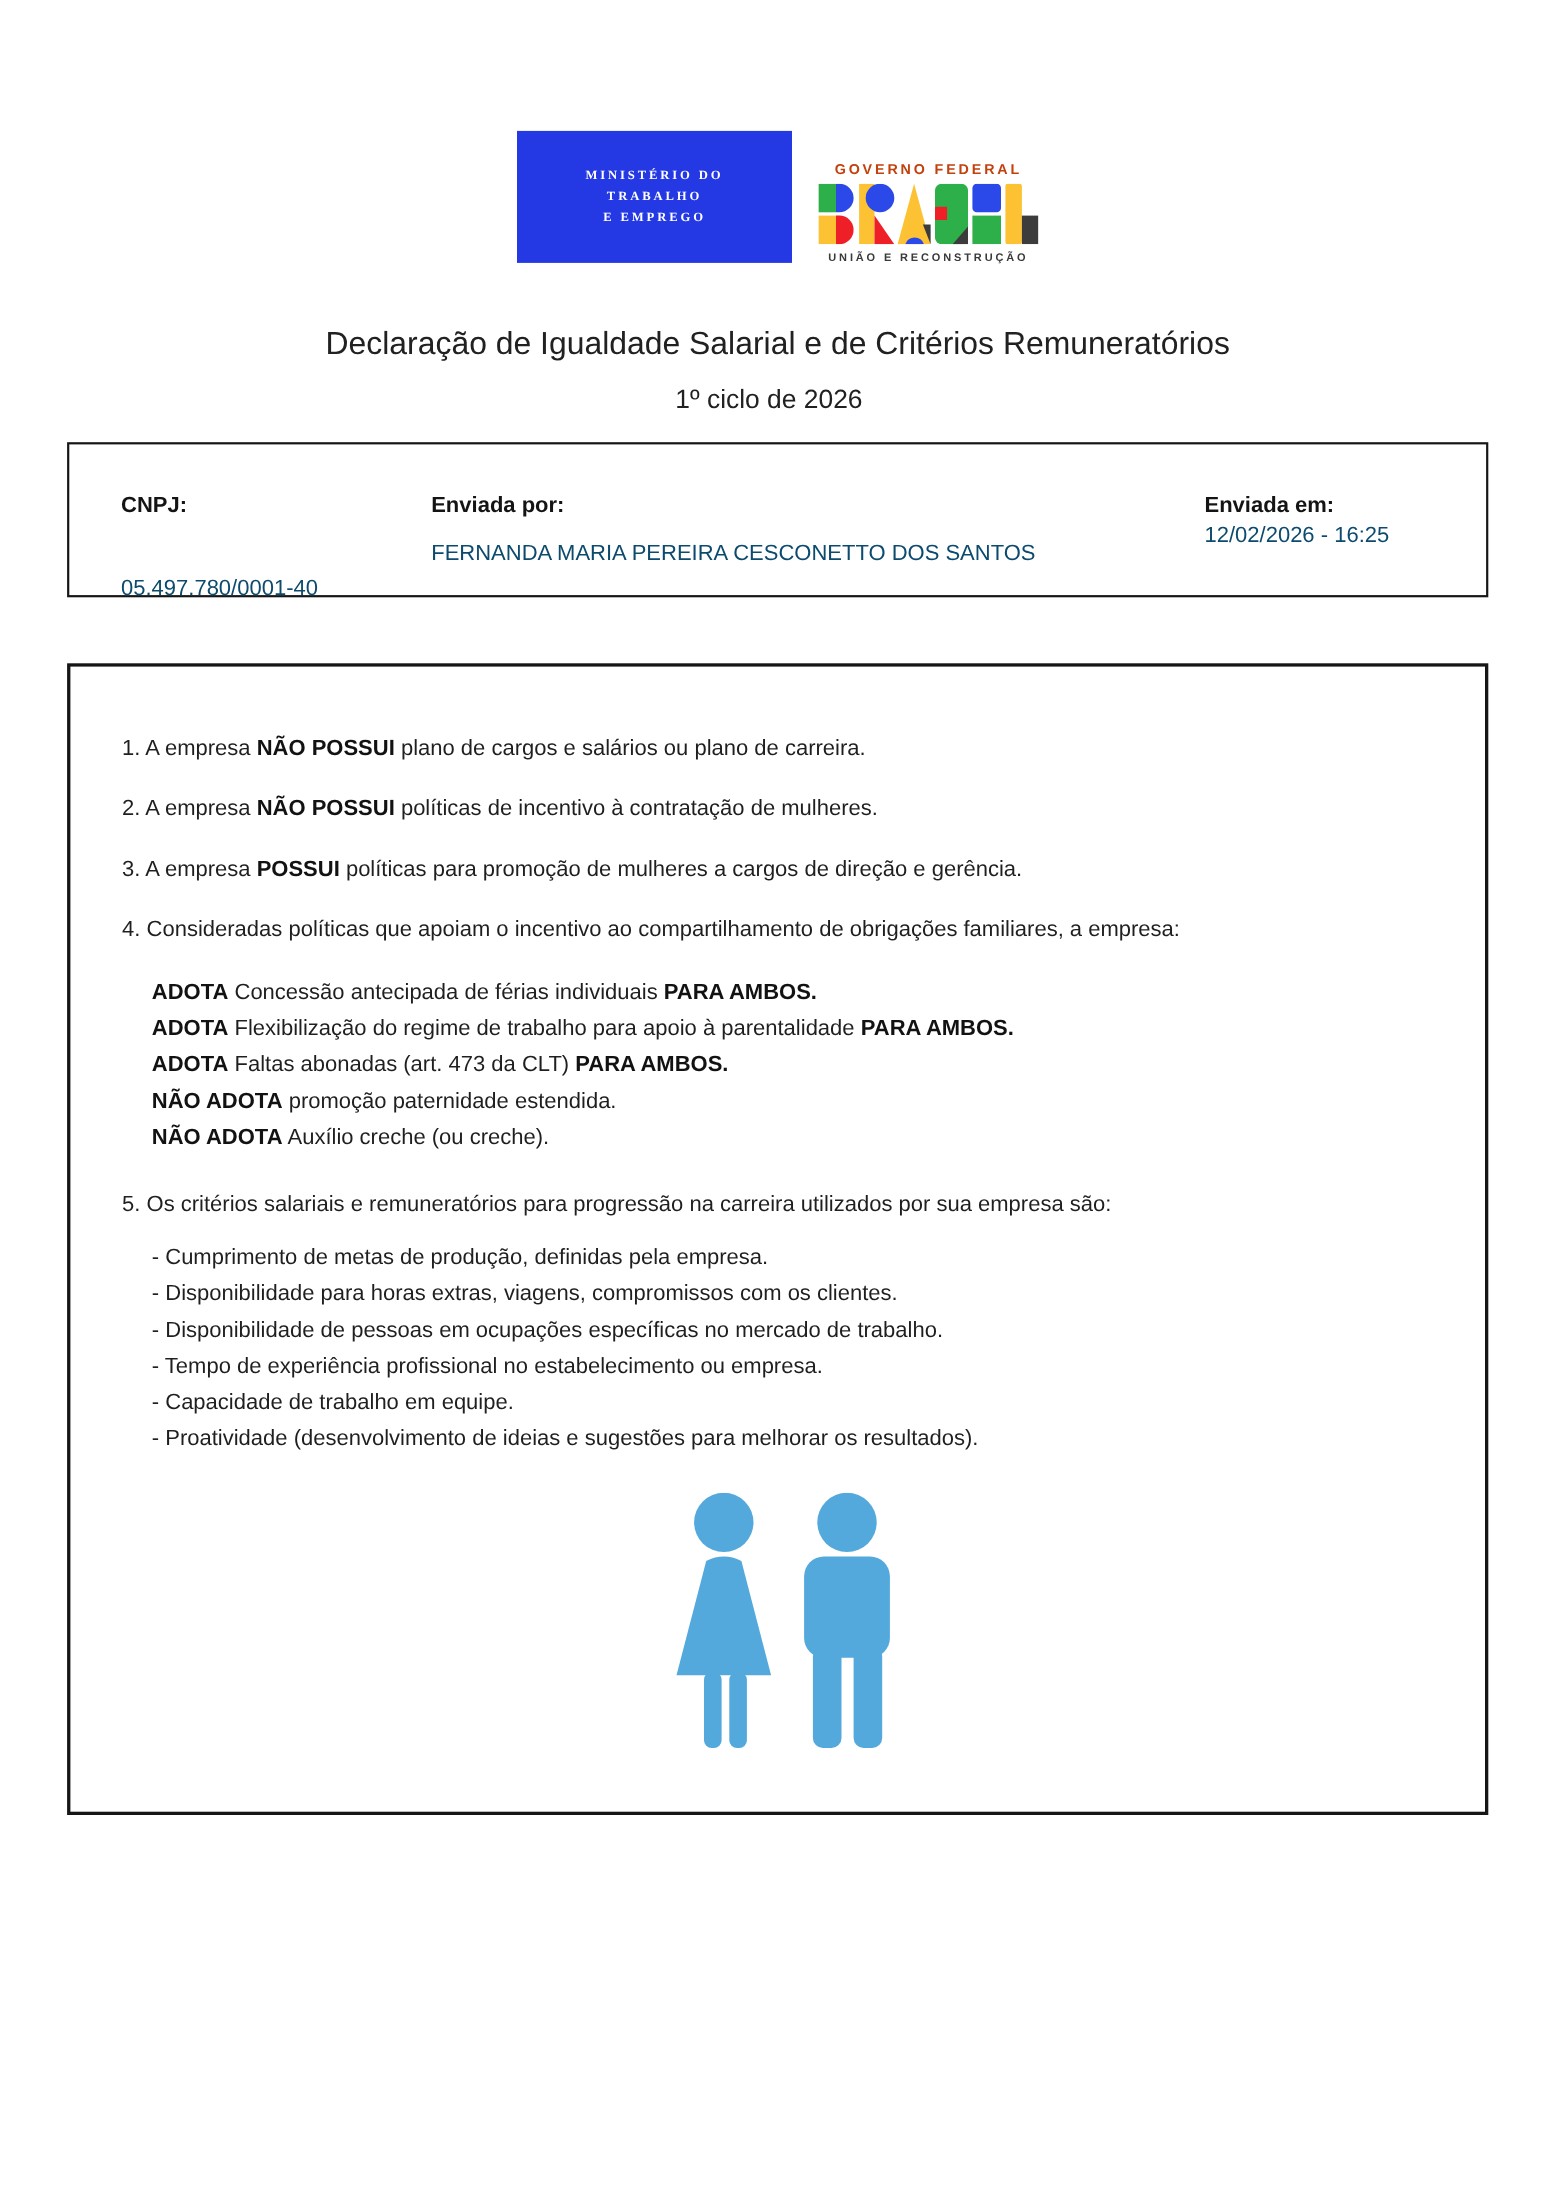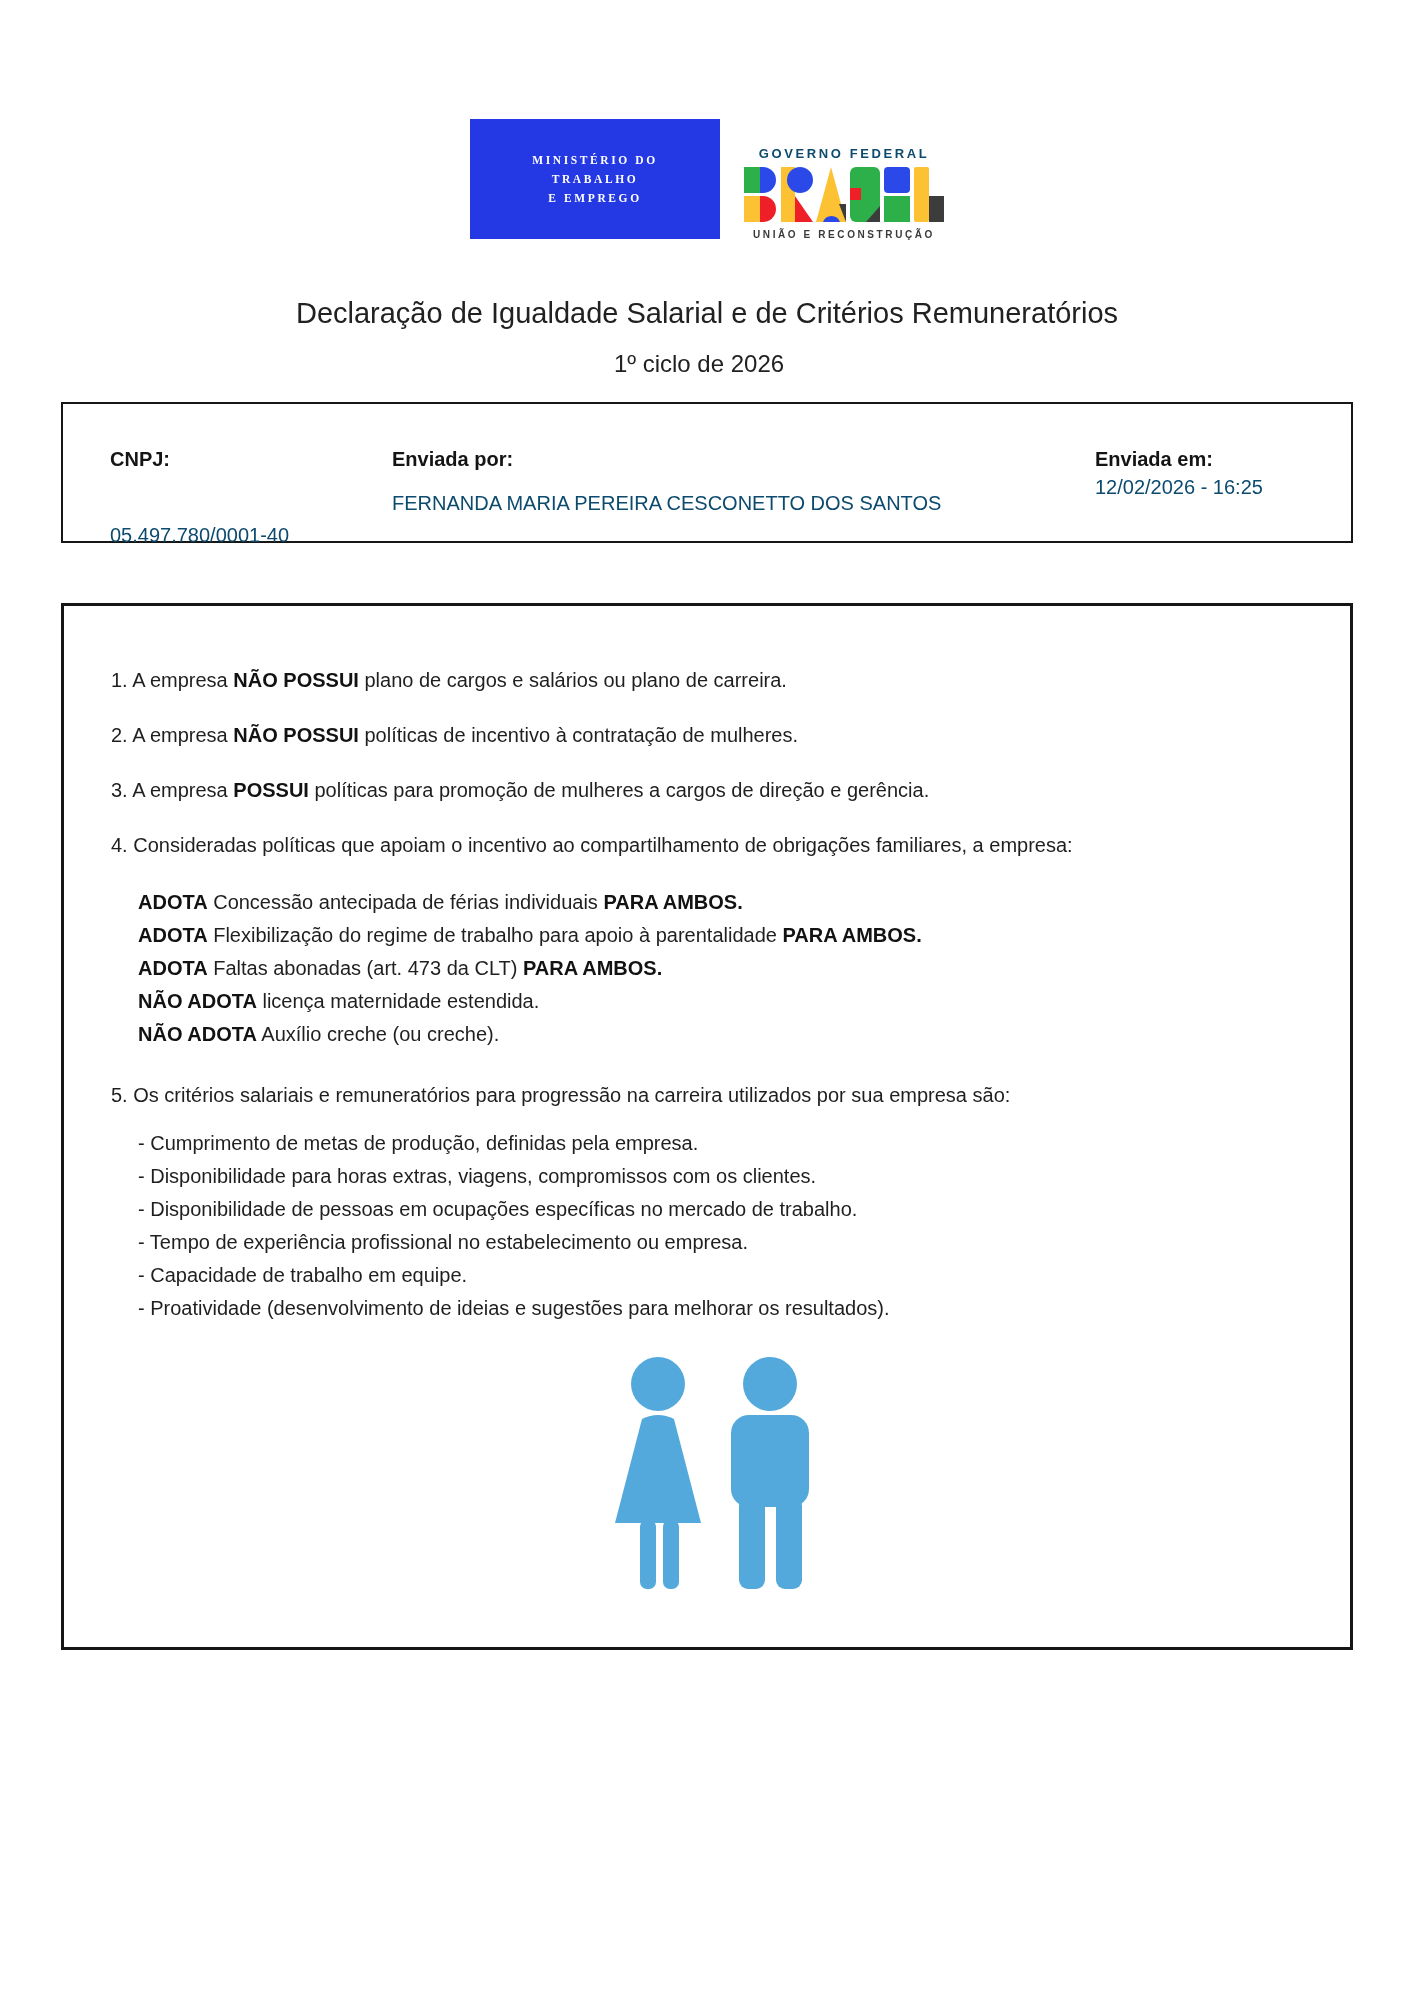--- a/index.html
+++ b/index.html
@@ -34,7 +34,7 @@
     display: flex; flex-direction: column; align-items: center;
   }
   .gov-logo-top {
-    font-size: 13px; font-weight: bold; letter-spacing: 2.6px; color: #0c4a6e;
+    font-size: 13px; font-weight: bold; letter-spacing: 2.6px; color: #c2410c;
     white-space: nowrap;
     margin-top: 28px;
   }

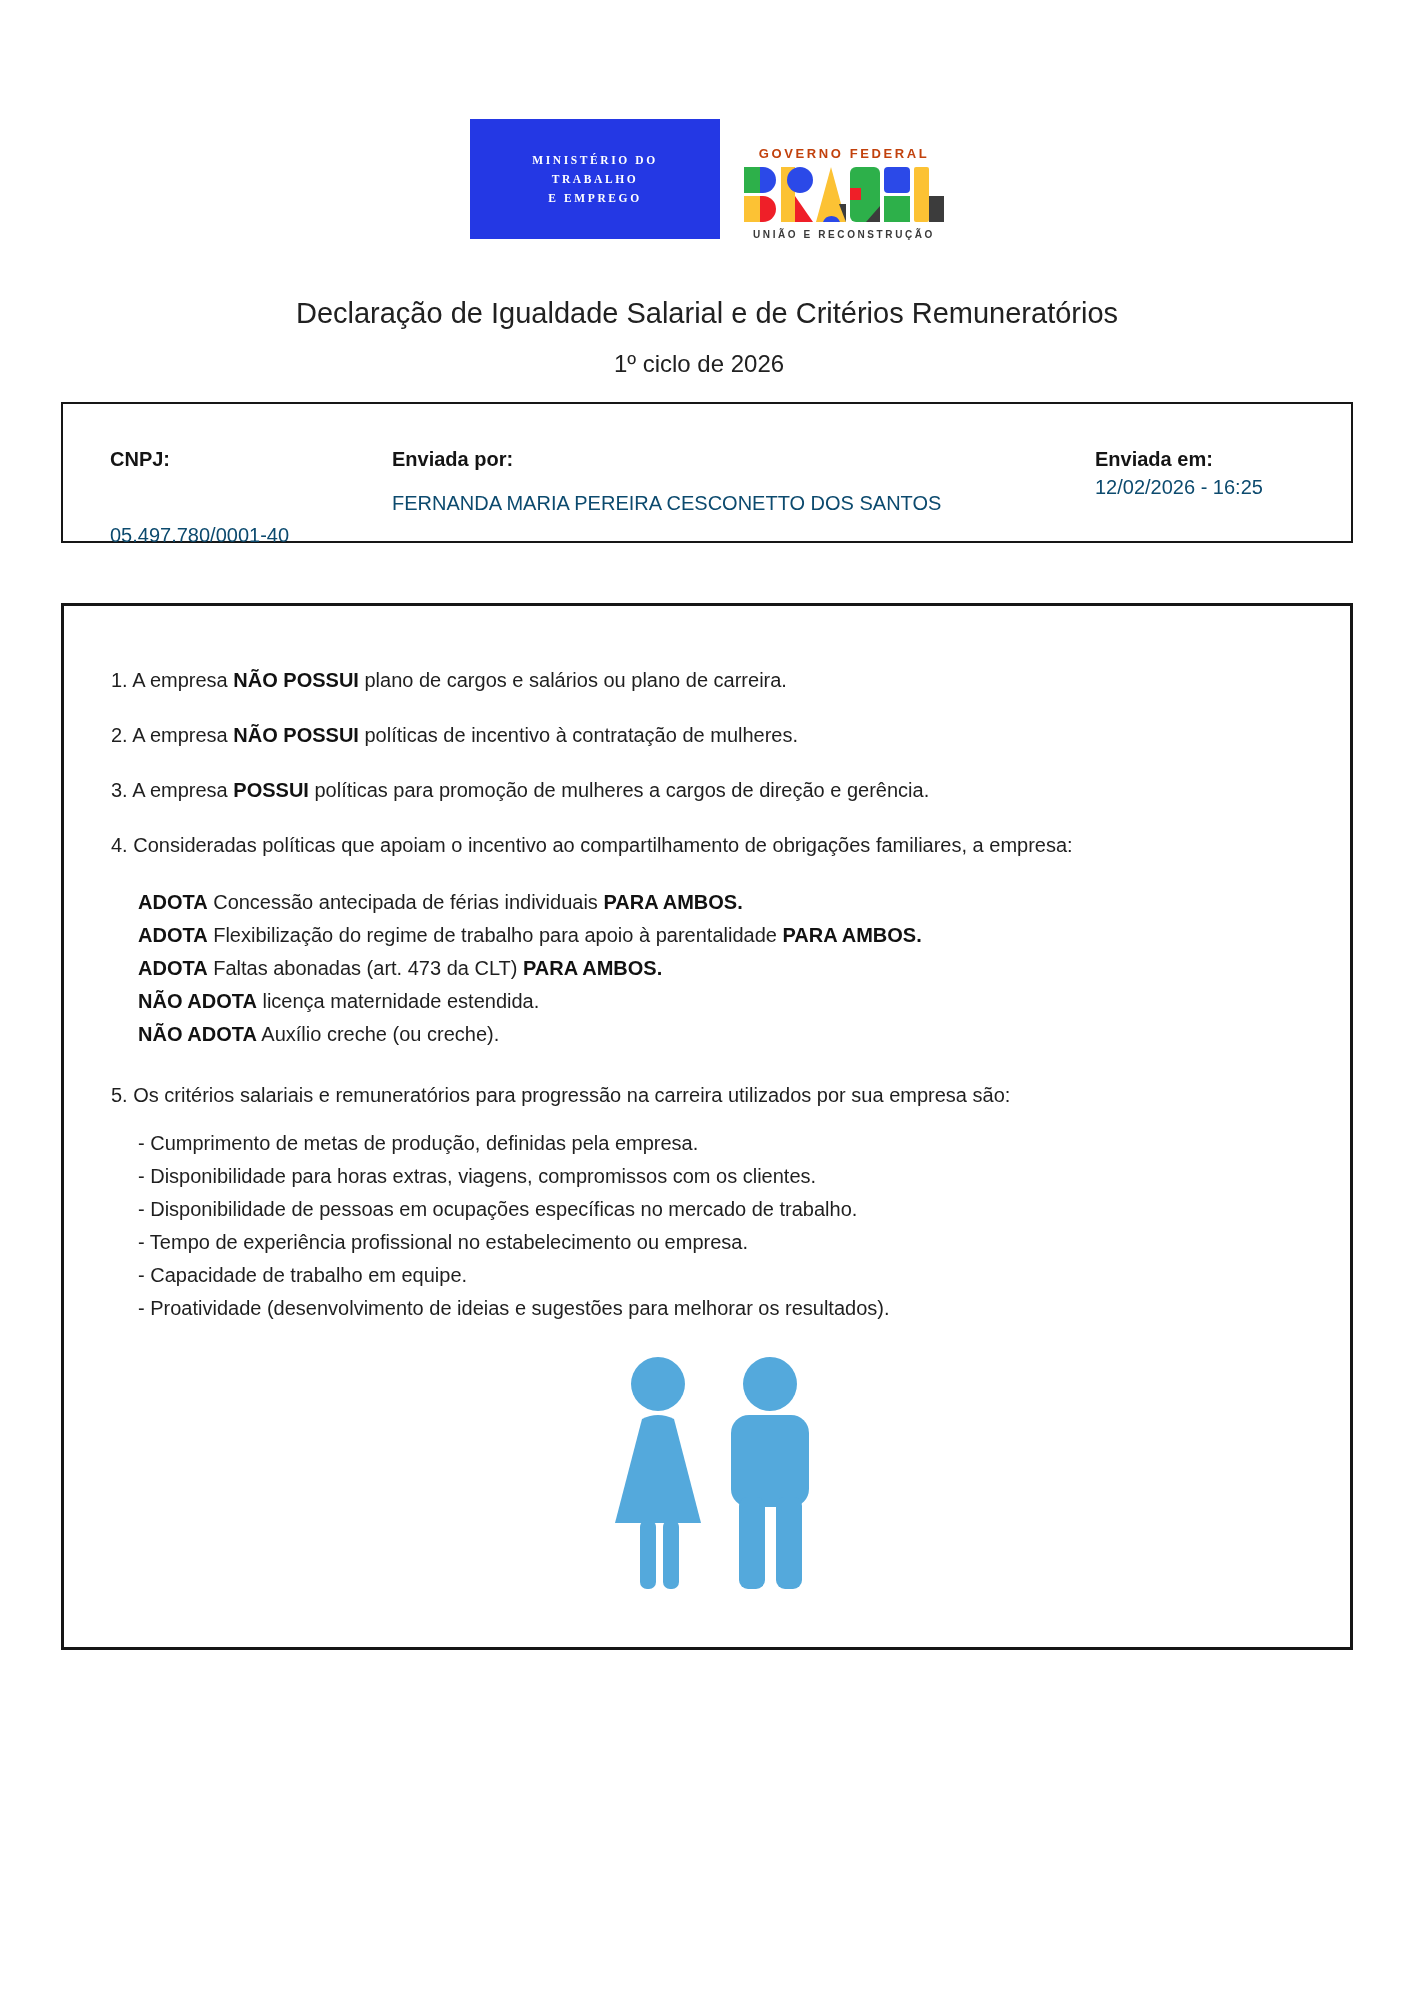--- a/index.html
+++ b/index.html
@@ -168,7 +168,7 @@
       <p class="sub-item"><b>ADOTA</b><span> Concessão antecipada de férias individuais </span><b>PARA AMBOS.</b></p>
       <p class="sub-item"><b>ADOTA</b><span> Flexibilização do regime de trabalho para apoio à parentalidade </span><b>PARA AMBOS.</b></p>
       <p class="sub-item"><b>ADOTA</b><span> Faltas abonadas (art. 473 da CLT) </span><b>PARA AMBOS.</b></p>
-      <p class="sub-item"><b>NÃO ADOTA</b><span> licença maternidade estendida.</span></p>
+      <p class="sub-item"><b>NÃO ADOTA</b><span> promoção paternidade estendida.</span></p>
       <p class="sub-item"><b>NÃO ADOTA</b><span> Auxílio creche (ou creche).</span></p>
     </div>
 

